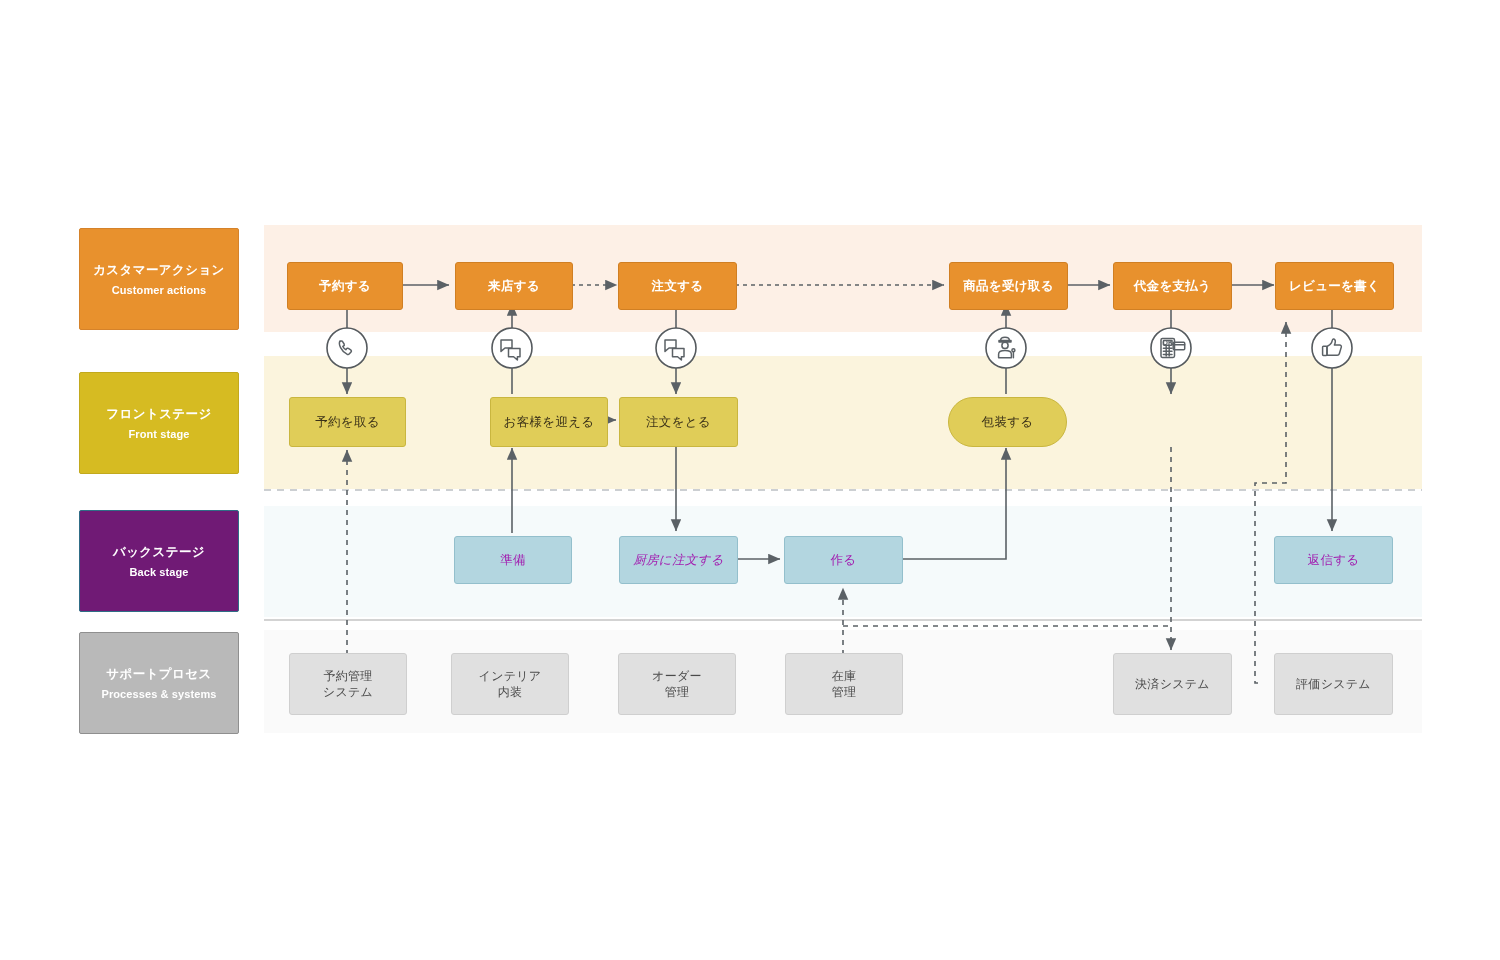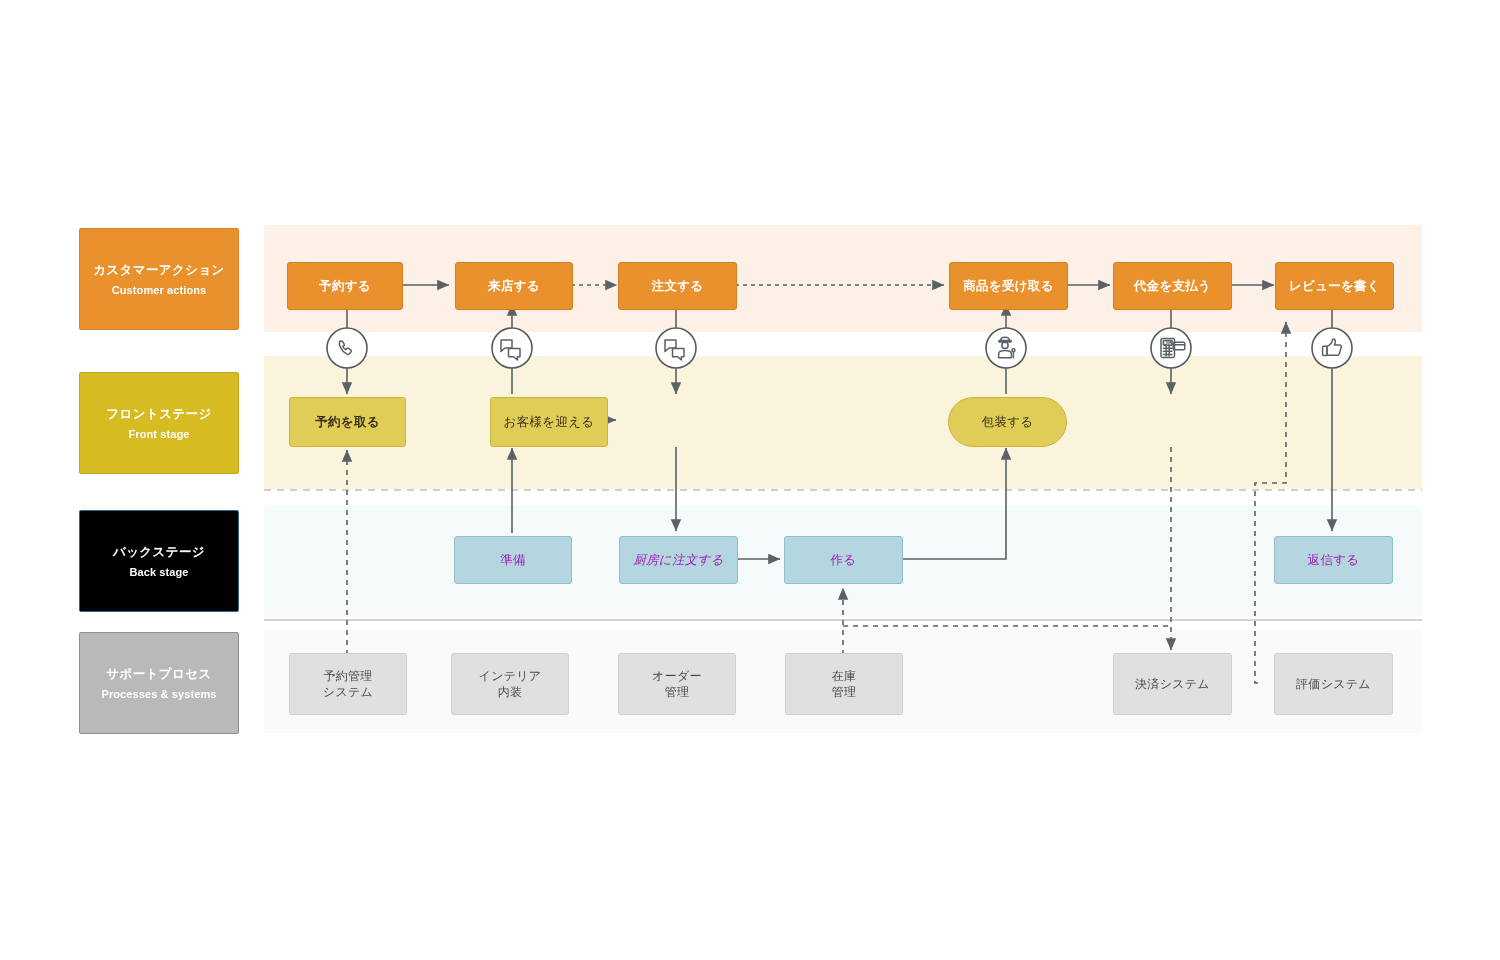--- a/index.html
+++ b/index.html
@@ -227,7 +227,7 @@
   <div class="node customer" style="left:1113px;top:262px;width:117px;height:46px;">代金を支払う</div>
   <div class="node customer" style="left:1275px;top:262px;width:117px;height:46px;">レビューを書く</div>
 
-  <div class="node front" style="left:289px;top:397px;width:115px;height:48px;font-weight:bold;">予約を取る</div>
+  <div class="node front" style="left:289px;top:397px;width:115px;height:48px;">予約を取る</div>
   <div class="node front" style="left:454px;top:397px;width:116px;height:48px;margin-left:36px;">お客様を迎える</div>
   <div class="node front" style="left:948px;top:397px;width:117px;height:48px;border-radius:25px;">包装する</div>
 

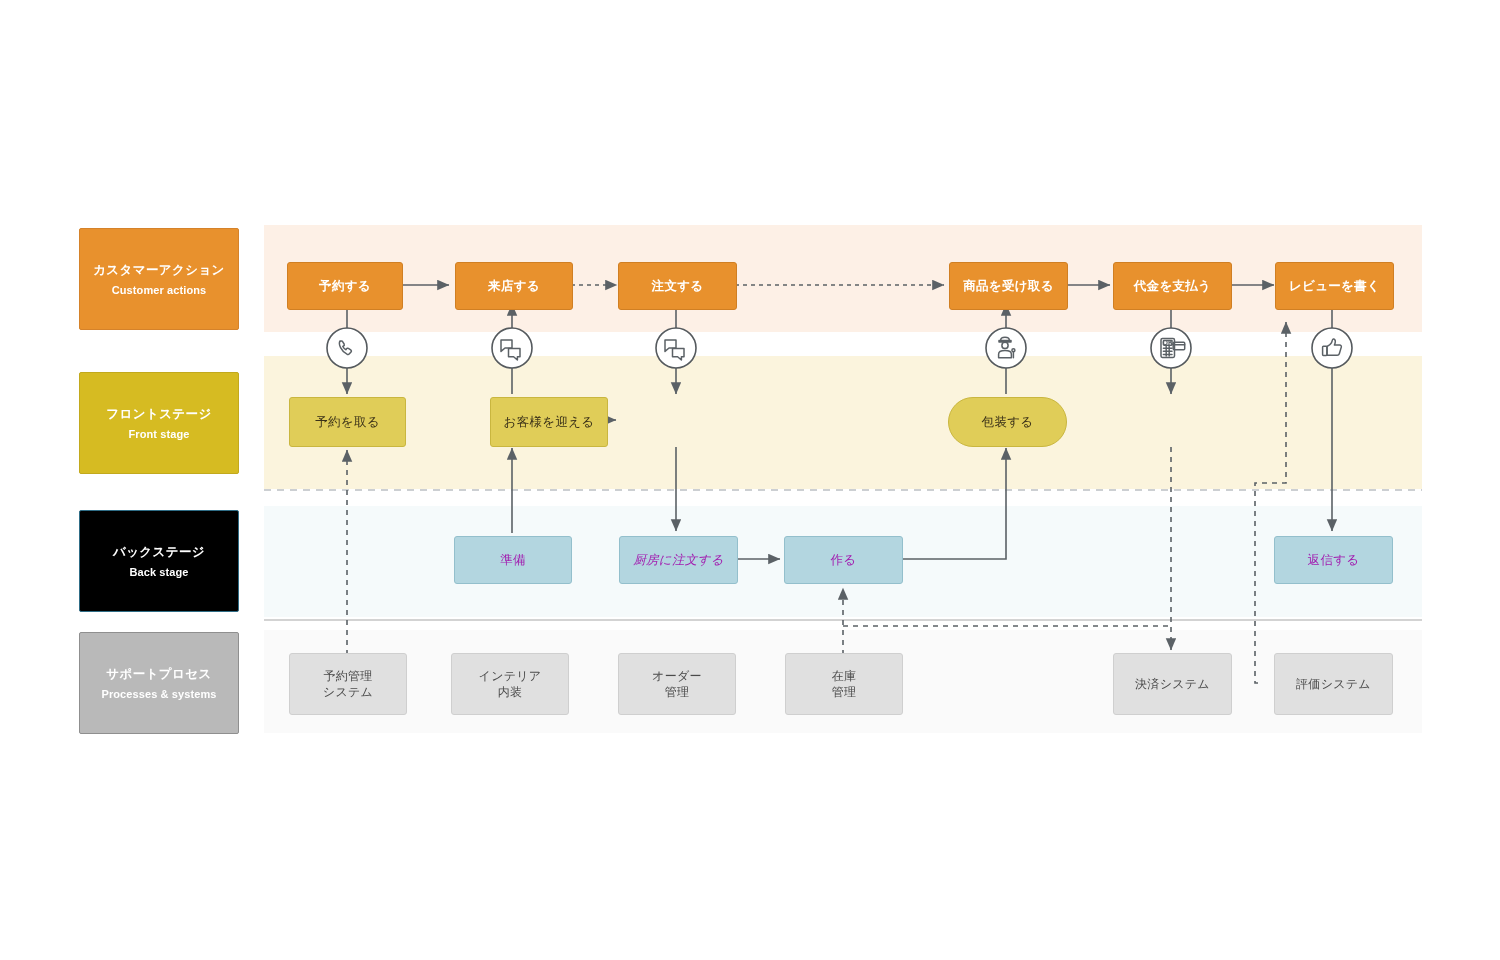--- a/index.html
+++ b/index.html
@@ -229,6 +229,7 @@
 
   <div class="node front" style="left:289px;top:397px;width:115px;height:48px;">予約を取る</div>
   <div class="node front" style="left:454px;top:397px;width:116px;height:48px;margin-left:36px;">お客様を迎える</div>
+  <div class="node front" style="left:619px;top:397px;width:117px;height:48px;">注文をとる</div>
   <div class="node front" style="left:948px;top:397px;width:117px;height:48px;border-radius:25px;">包装する</div>
 
   <div class="node back" style="left:454px;top:536px;width:116px;height:46px;">準備</div>

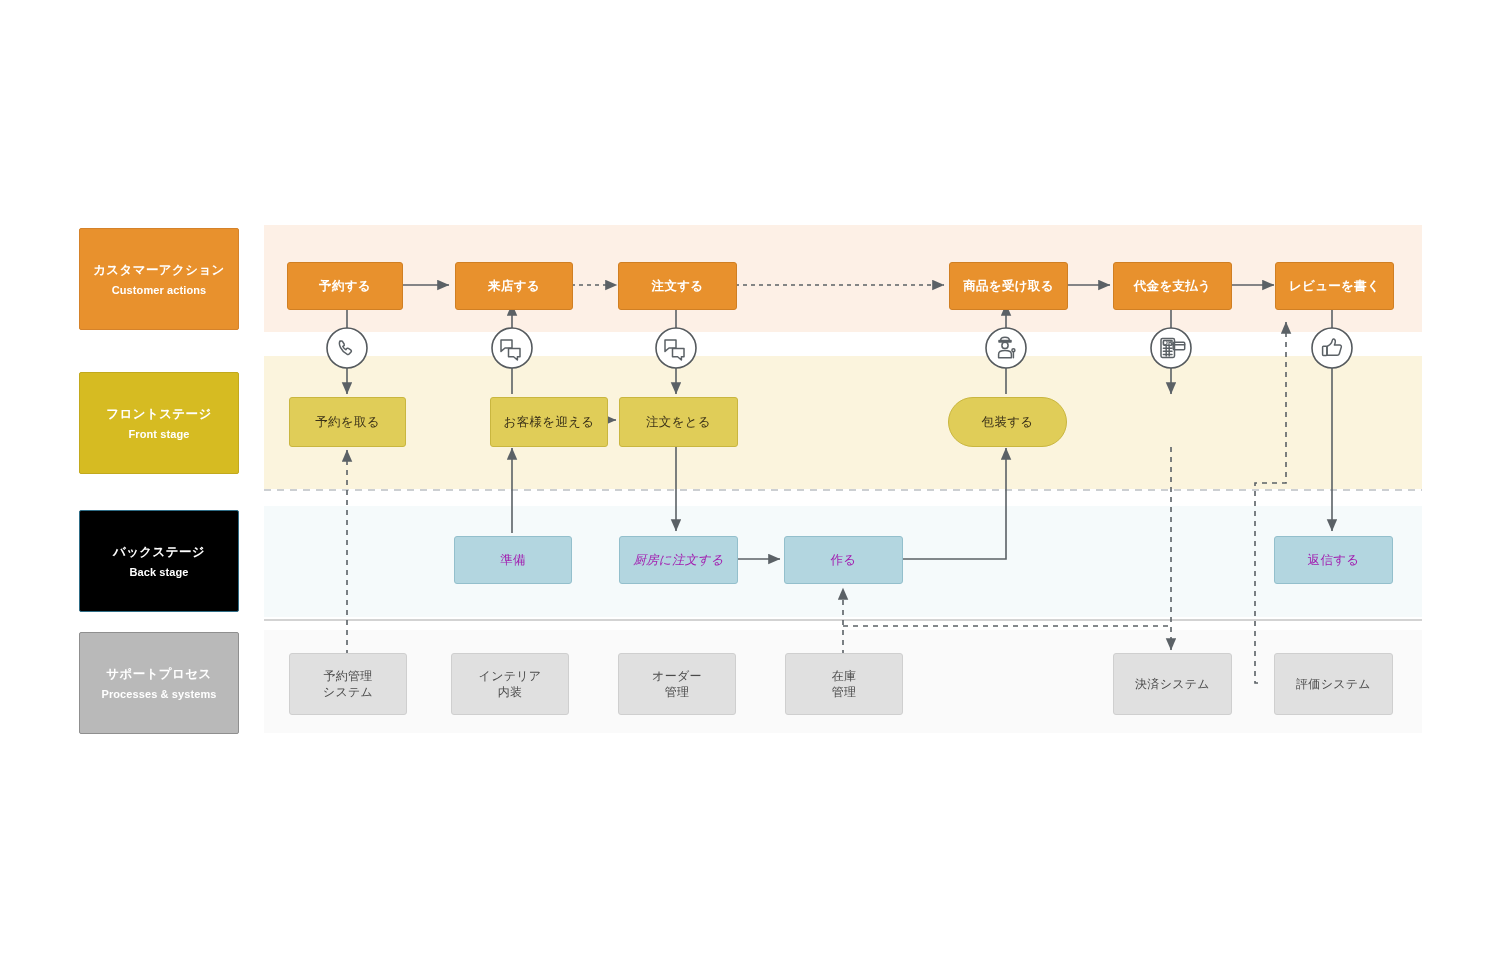--- a/index.html
+++ b/index.html
@@ -30,7 +30,7 @@
   .legend .en{font-size:11px;font-weight:700;margin-top:5px;letter-spacing:.1px;}
   .legend-customer{top:228px;height:100px;background:#e8912d;border:1px solid #d5822a;}
   .legend-front{top:372px;height:100px;background:#d6bb22;border:1px solid #c2a91d;}
-  .legend-back{top:510px;height:100px;background:#000000;border:1px solid #2f6d86;}
+  .legend-back{top:510px;height:100px;background:#701a75;border:1px solid #2f6d86;}
   .legend-support{top:632px;height:100px;background:#b9b9b9;border:1px solid #8f8f8f;}
 
   

